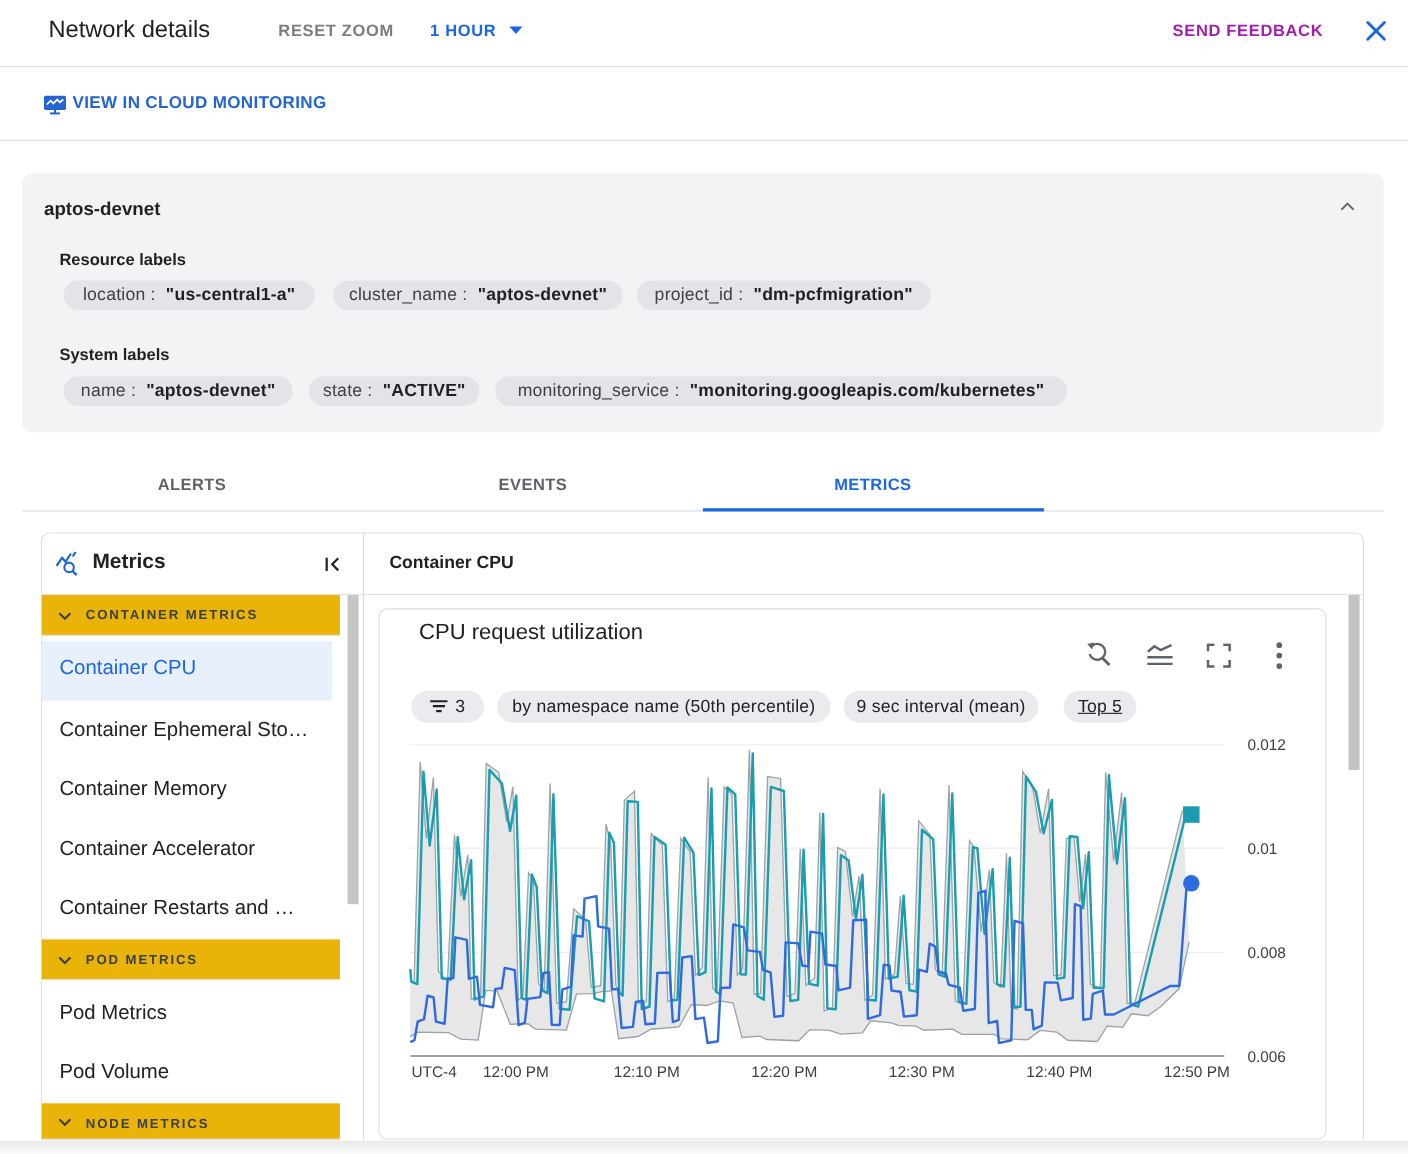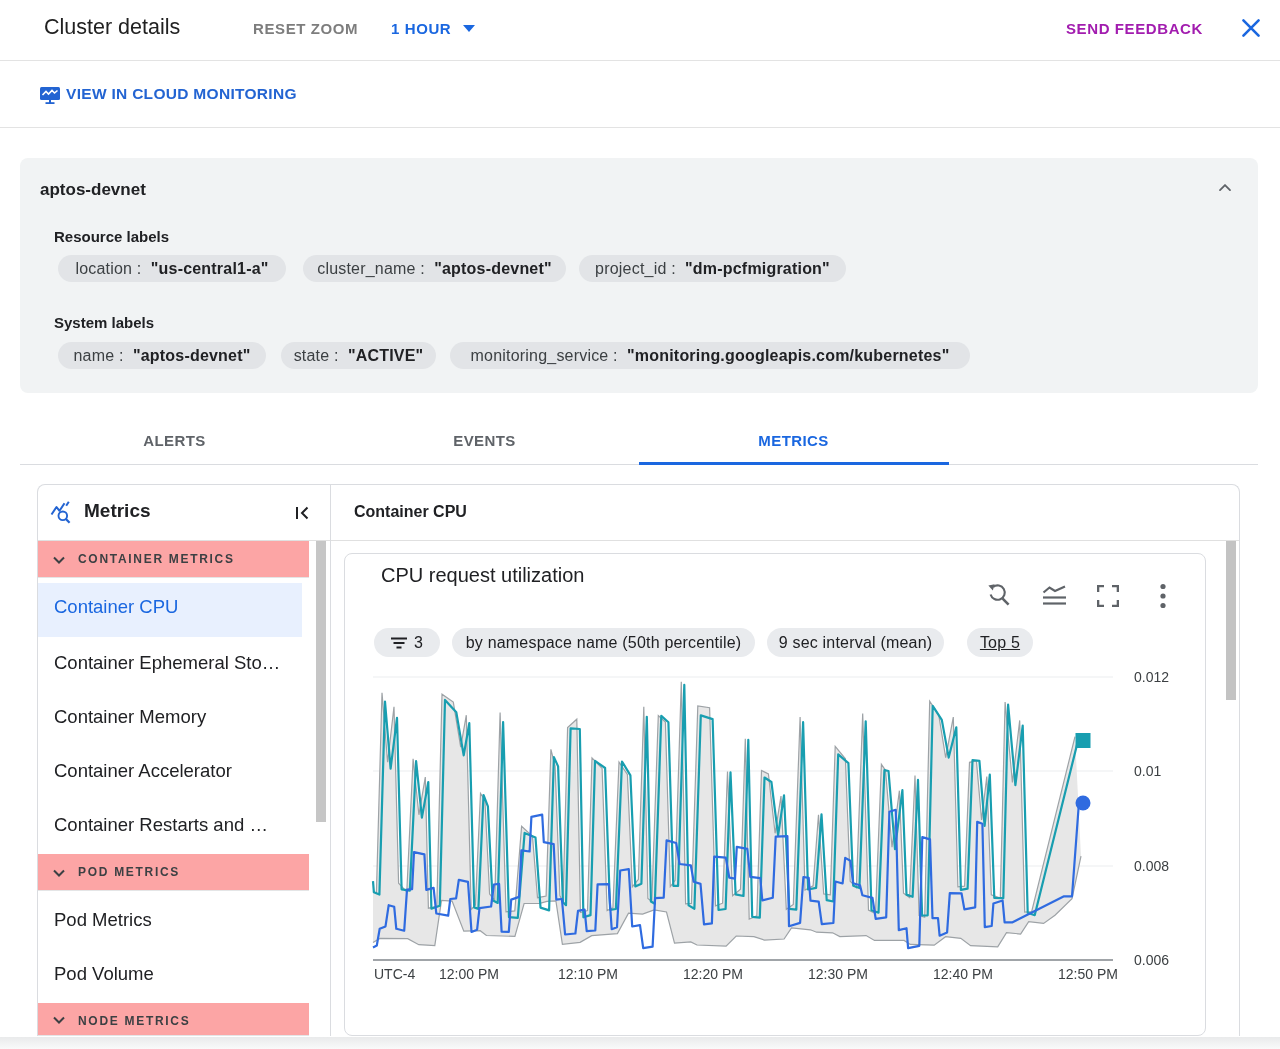--- a/index.html
+++ b/index.html
@@ -54,7 +54,7 @@
 </head>
 <body>
 
-<div class="abs hdr-title">Cluster details</div>
+<div class="abs hdr-title">Network details</div>
 <div class="abs reset-zoom">RESET ZOOM</div>
 <div class="abs one-hour">1 HOUR<span class="tri-down"></span></div>
 <div class="abs send-fb">SEND FEEDBACK</div>

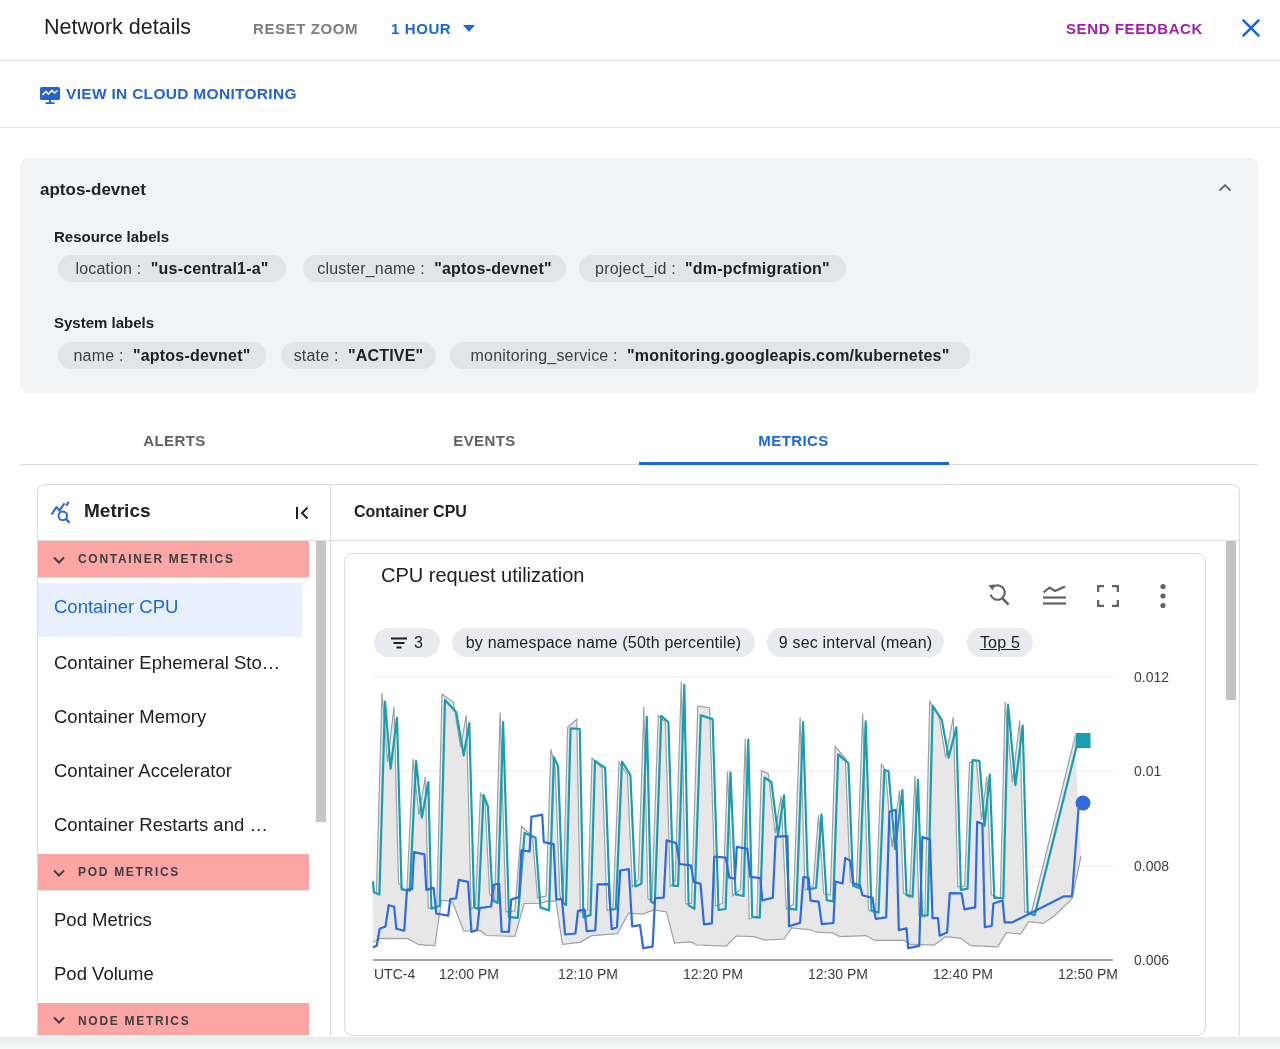--- a/index.html
+++ b/index.html
@@ -37,7 +37,7 @@
 .metrics-title { left:84px; top:500px; font-size:19px; font-weight:bold; color:#202124; }
 .cc-title { left:354px; top:503px; font-size:16px; font-weight:bold; color:#202124; }
 
-.sect { position:absolute; left:38px; width:271px; height:37px; background:#fca5a5; border-bottom:1px solid #e4e5e6; color:#3c4043; font-size:12px; font-weight:bold; letter-spacing:1.7px; line-height:37px; }
+.sect { position:absolute; left:38px; width:271px; height:37px; background:#eab308; border-bottom:1px solid #e4e5e6; color:#3c4043; font-size:12px; font-weight:bold; letter-spacing:1.7px; line-height:37px; }
 .sect span { margin-left:40px; }
 .item { position:absolute; left:38px; width:264px; height:54px; font-size:18.5px; color:#202124; line-height:54px; padding-left:16px; white-space:nowrap; overflow:hidden; }
 .item.sel { background:#e8f0fe; color:#1a67e0; }

